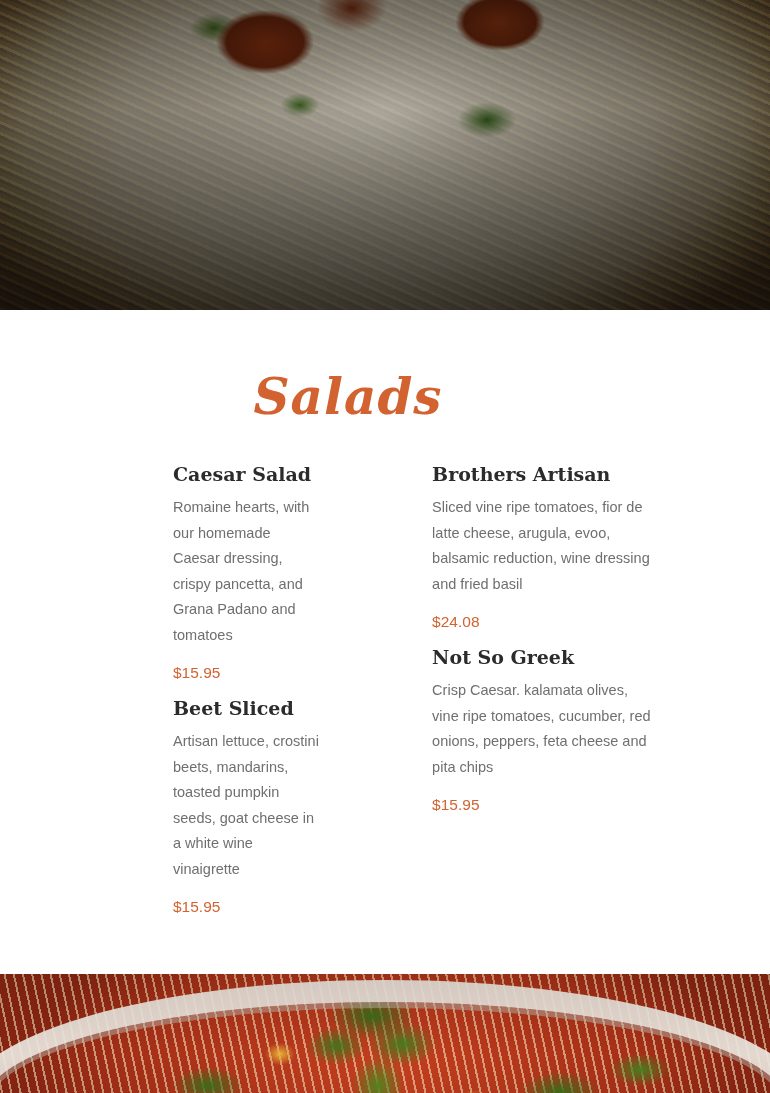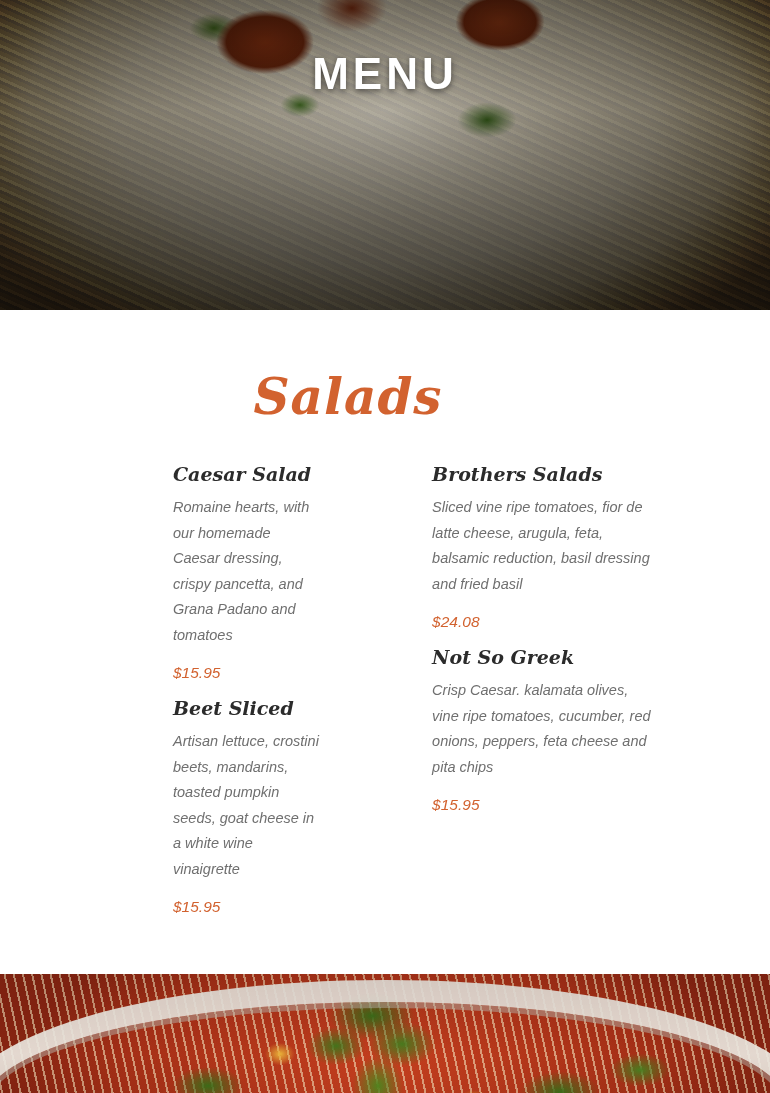--- a/index.html
+++ b/index.html
@@ -189,7 +189,6 @@
 
   <div class="hero">
     <div class="hero-photo"></div>
-    <div class="hero-title">MENU</div>
   </div>
 
   <div class="section">

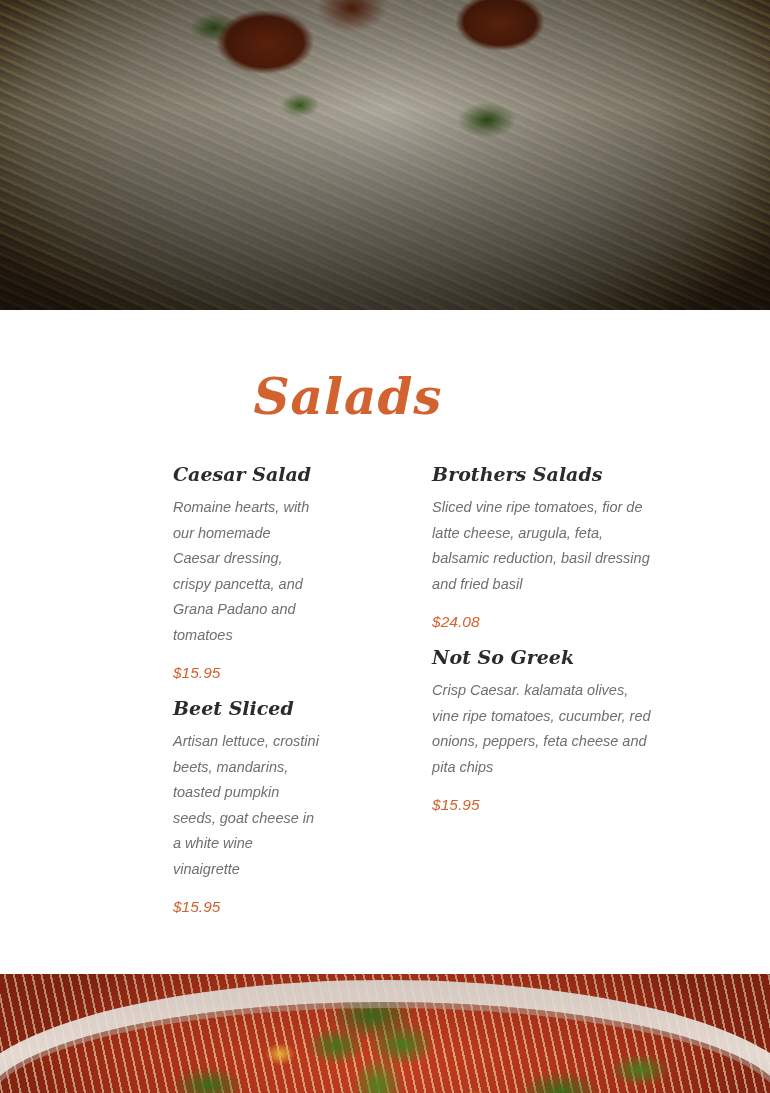--- a/index.html
+++ b/index.html
@@ -95,7 +95,6 @@
     display: flex;
     gap: 10px;
     padding: 38px 0 0 0;
-    font-style: italic;
   }
   .menu-col {
     width: 385px;

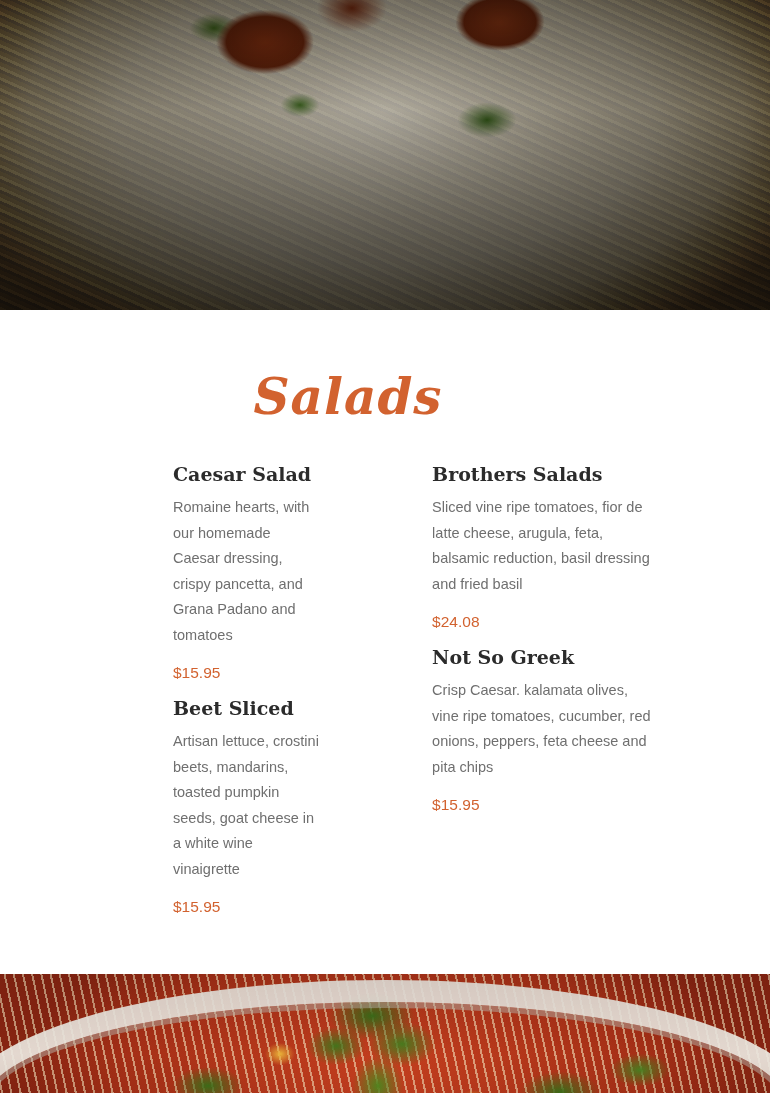--- a/index.html
+++ b/index.html
@@ -214,7 +214,7 @@
       <div class="menu-col right">
 
         <div class="item">
-          <div class="item-name">Brothers Salads</div>
+          <div class="item-name">Brothers Artisan</div>
           <div class="item-desc">Sliced vine ripe tomatoes, fior de latte cheese, arugula, feta, balsamic reduction, basil dressing and fried basil</div>
           <div class="item-price">$24.08</div>
         </div>

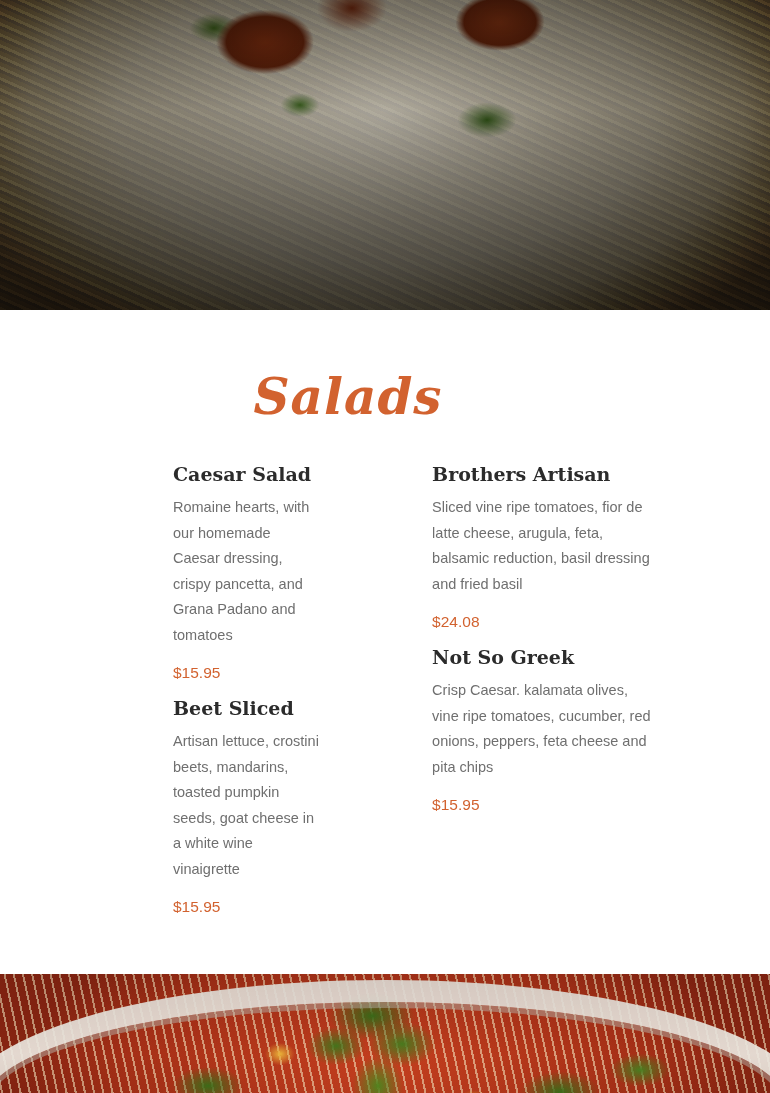--- a/index.html
+++ b/index.html
@@ -215,7 +215,7 @@
 
         <div class="item">
           <div class="item-name">Brothers Artisan</div>
-          <div class="item-desc">Sliced vine ripe tomatoes, fior de latte cheese, arugula, feta, balsamic reduction, basil dressing and fried basil</div>
+          <div class="item-desc">Sliced vine ripe tomatoes, fior de latte cheese, arugula, evoo, balsamic reduction, wine dressing and fried basil</div>
           <div class="item-price">$24.08</div>
         </div>
 

